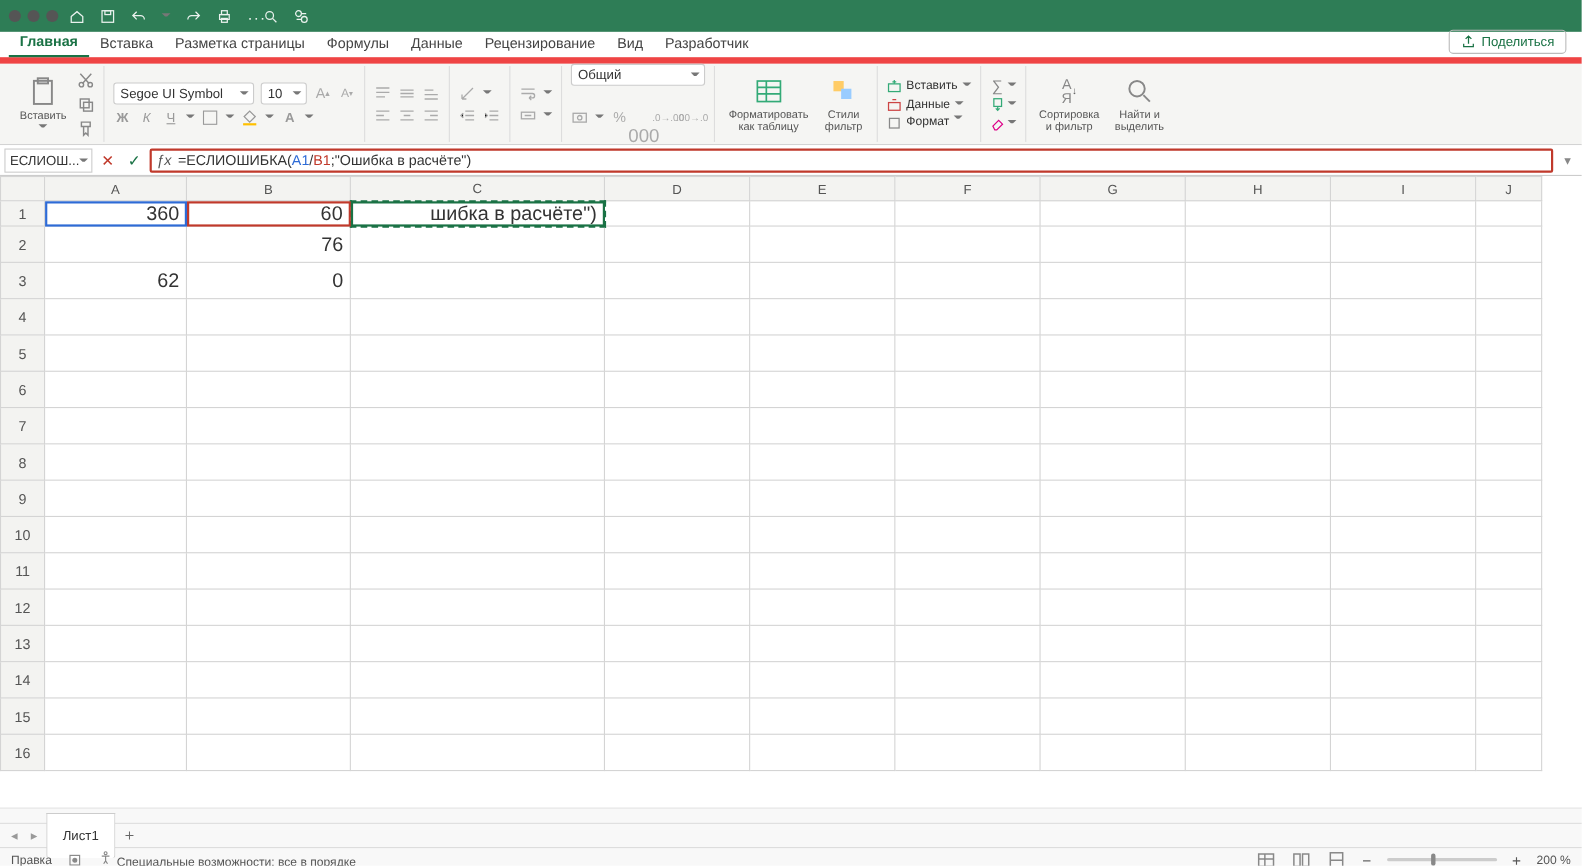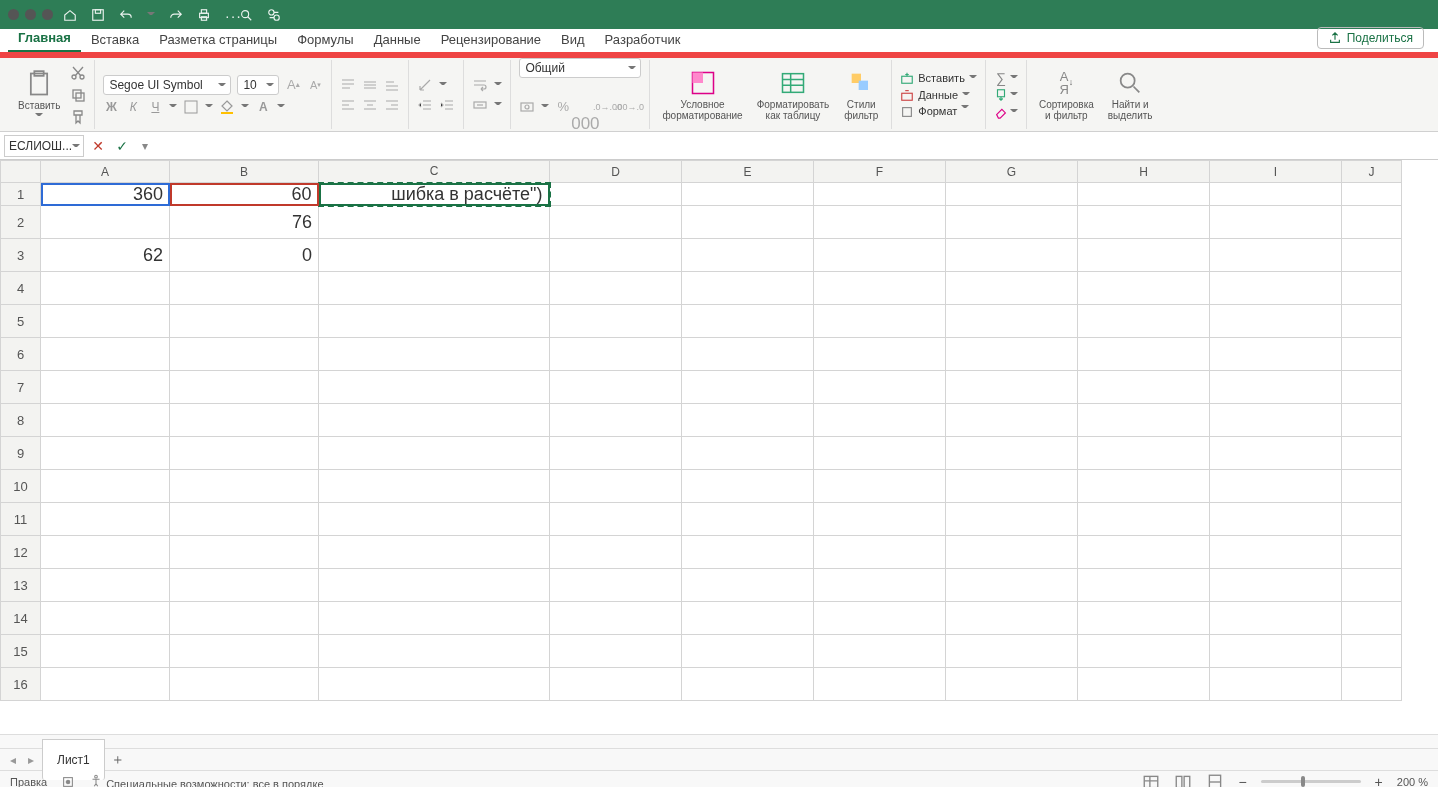--- a/index.html
+++ b/index.html
@@ -319,15 +319,6 @@
 
   <div class="grp">
     <div class="grow">
-      <div class="btn-big">
-        <span class="ricon">
-            <svg viewBox="0 0 24 24" fill="none" stroke="#d08" stroke-width="1.3">
-              <rect x="3" y="3" width="18" height="18"></rect>
-              <rect x="3" y="3" width="9" height="9" fill="#f8c" stroke="none"></rect>
-            </svg>
-          </span>
-        <span><span>Условное</span><br><span>форматирование</span></span>
-      </div>
       <div class="btn-big">
         <span class="ricon">
             <svg viewBox="0 0 24 24" fill="none" stroke="#3a7" stroke-width="1.3">

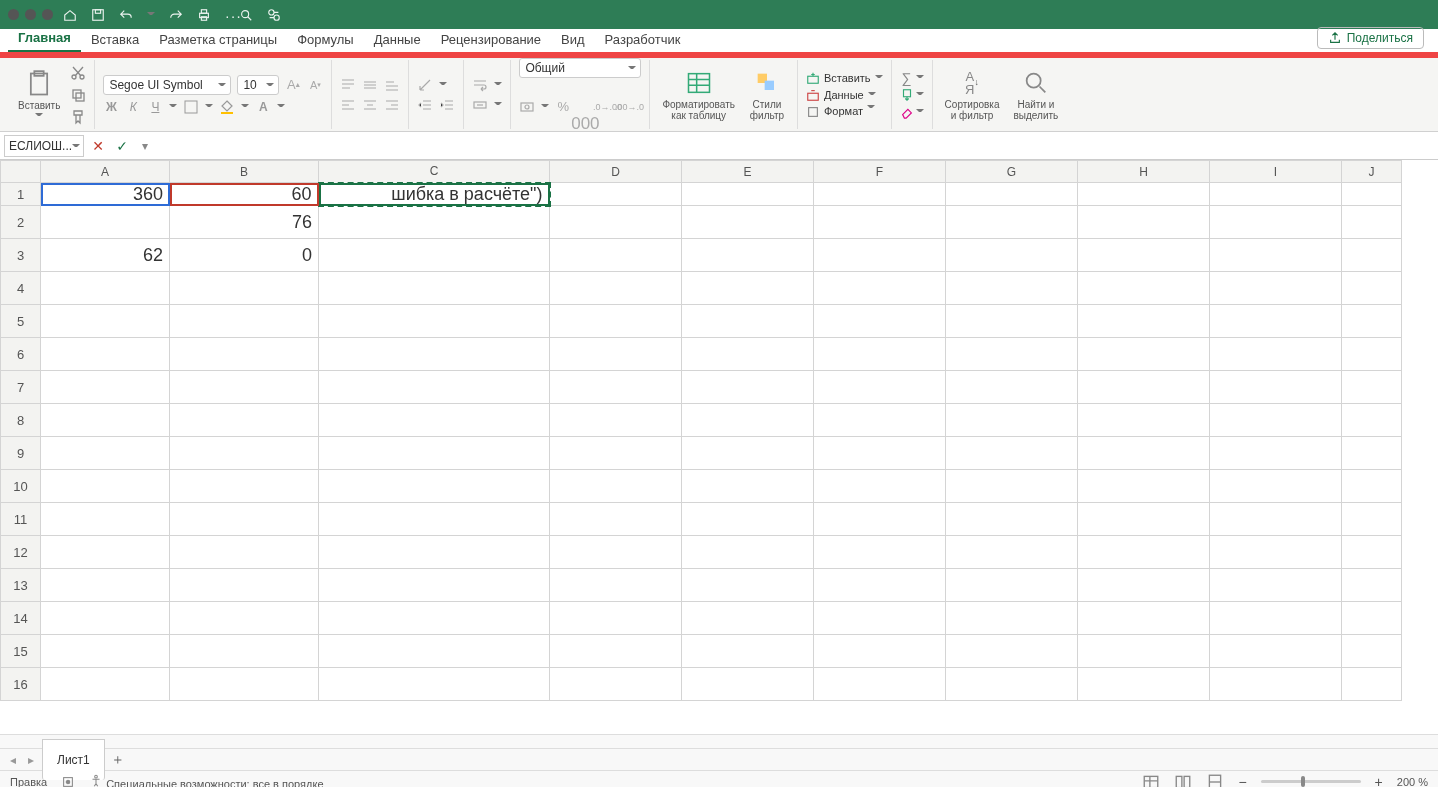--- a/index.html
+++ b/index.html
@@ -426,6 +426,10 @@
     </div>
   <div class="fbar-btn" style="color:#c0392b;font-size:14px;">✕</div>
   <div class="fbar-btn" style="color:#1a7245;font-size:14px;">✓</div>
+  <div class="formula-wrap">
+    <span class="fx">ƒx</span>
+    <span class="formula-text"><span>=ЕСЛИОШИБКА(</span><span class="ref-a">A1</span><span>/</span><span class="ref-b">B1</span><span>;"Ошибка в расчёте")</span></span>
+  </div>
   <div class="fbar-expand">▾</div>
 </div>
 

